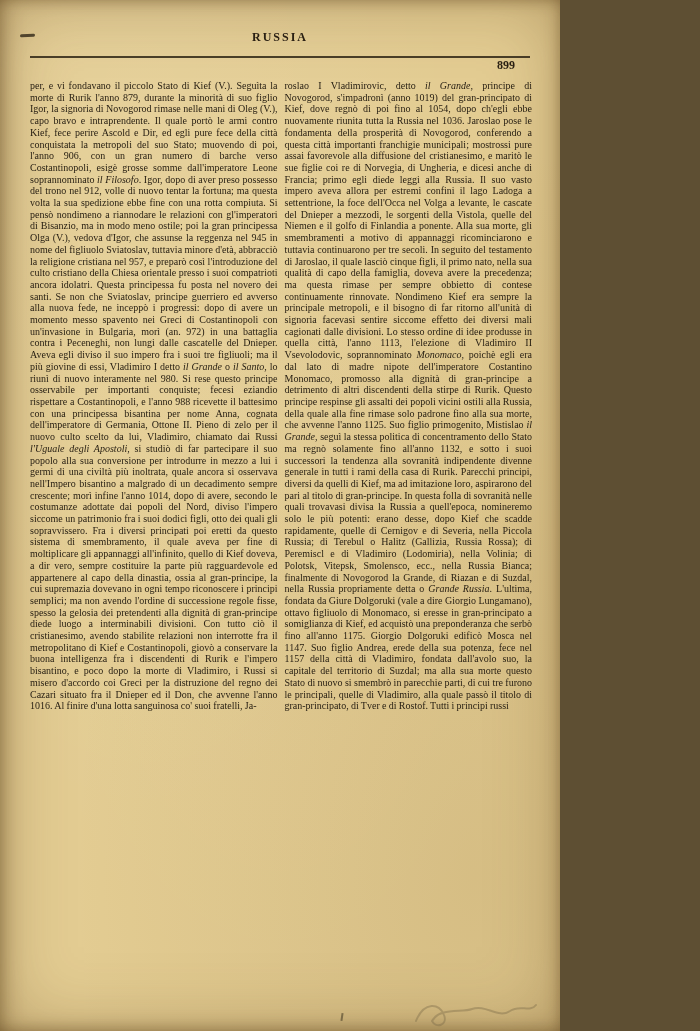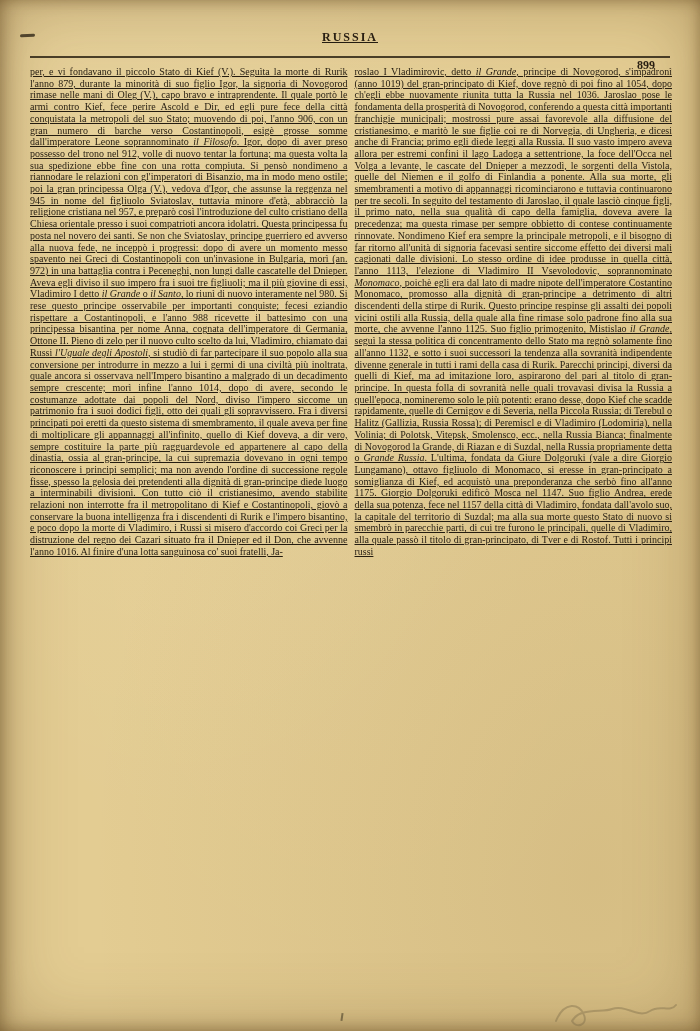--- a/index.html
+++ b/index.html
@@ -10,7 +10,7 @@
   }
   .page {
     position: relative;
-    width: 700px; height: 1031px;
+    width: 560px; height: 1031px;
     background-color: #e3cc92;
     background-image:
       radial-gradient(ellipse at 25% 12%, rgba(255,250,230,0.10), transparent 55%),
@@ -23,7 +23,6 @@
       inset 0 -12px 20px -12px rgba(75,50,15,0.40),
       inset 0 10px 16px -10px rgba(75,50,15,0.30);
     color: #241c10;
-    text-decoration: underline;
   }
   .header {
     position: relative;

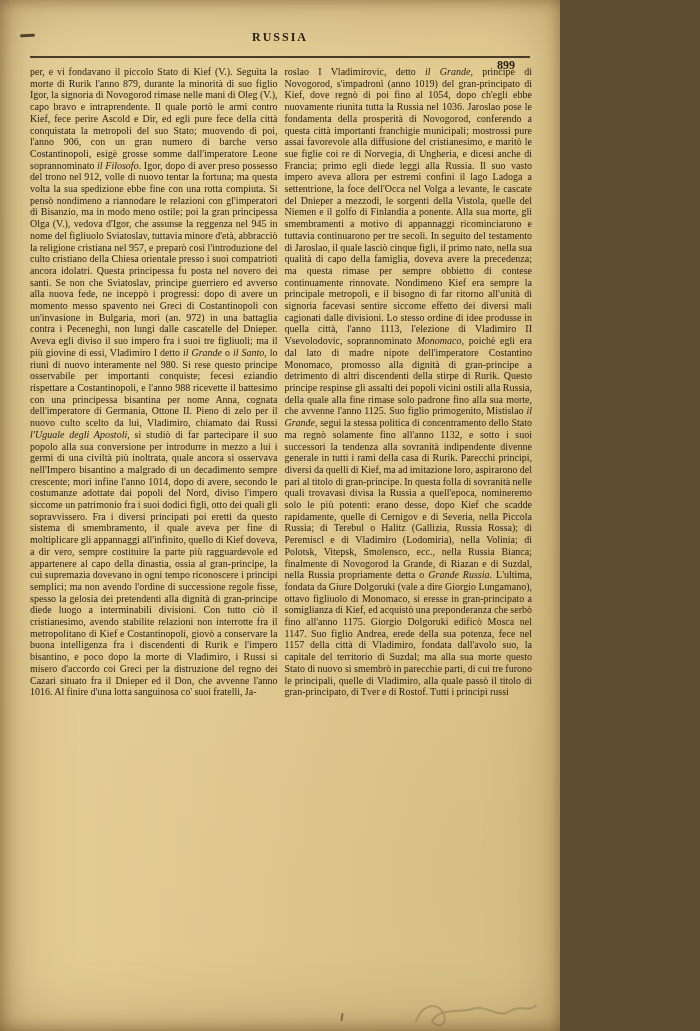--- a/index.html
+++ b/index.html
@@ -53,7 +53,7 @@
   .columns {
     display: flex;
     gap: 7px;
-    padding: 8px 28px 0 30px;
+    padding: 22px 28px 0 30px;
     justify-content: center;
   }
   .col {

